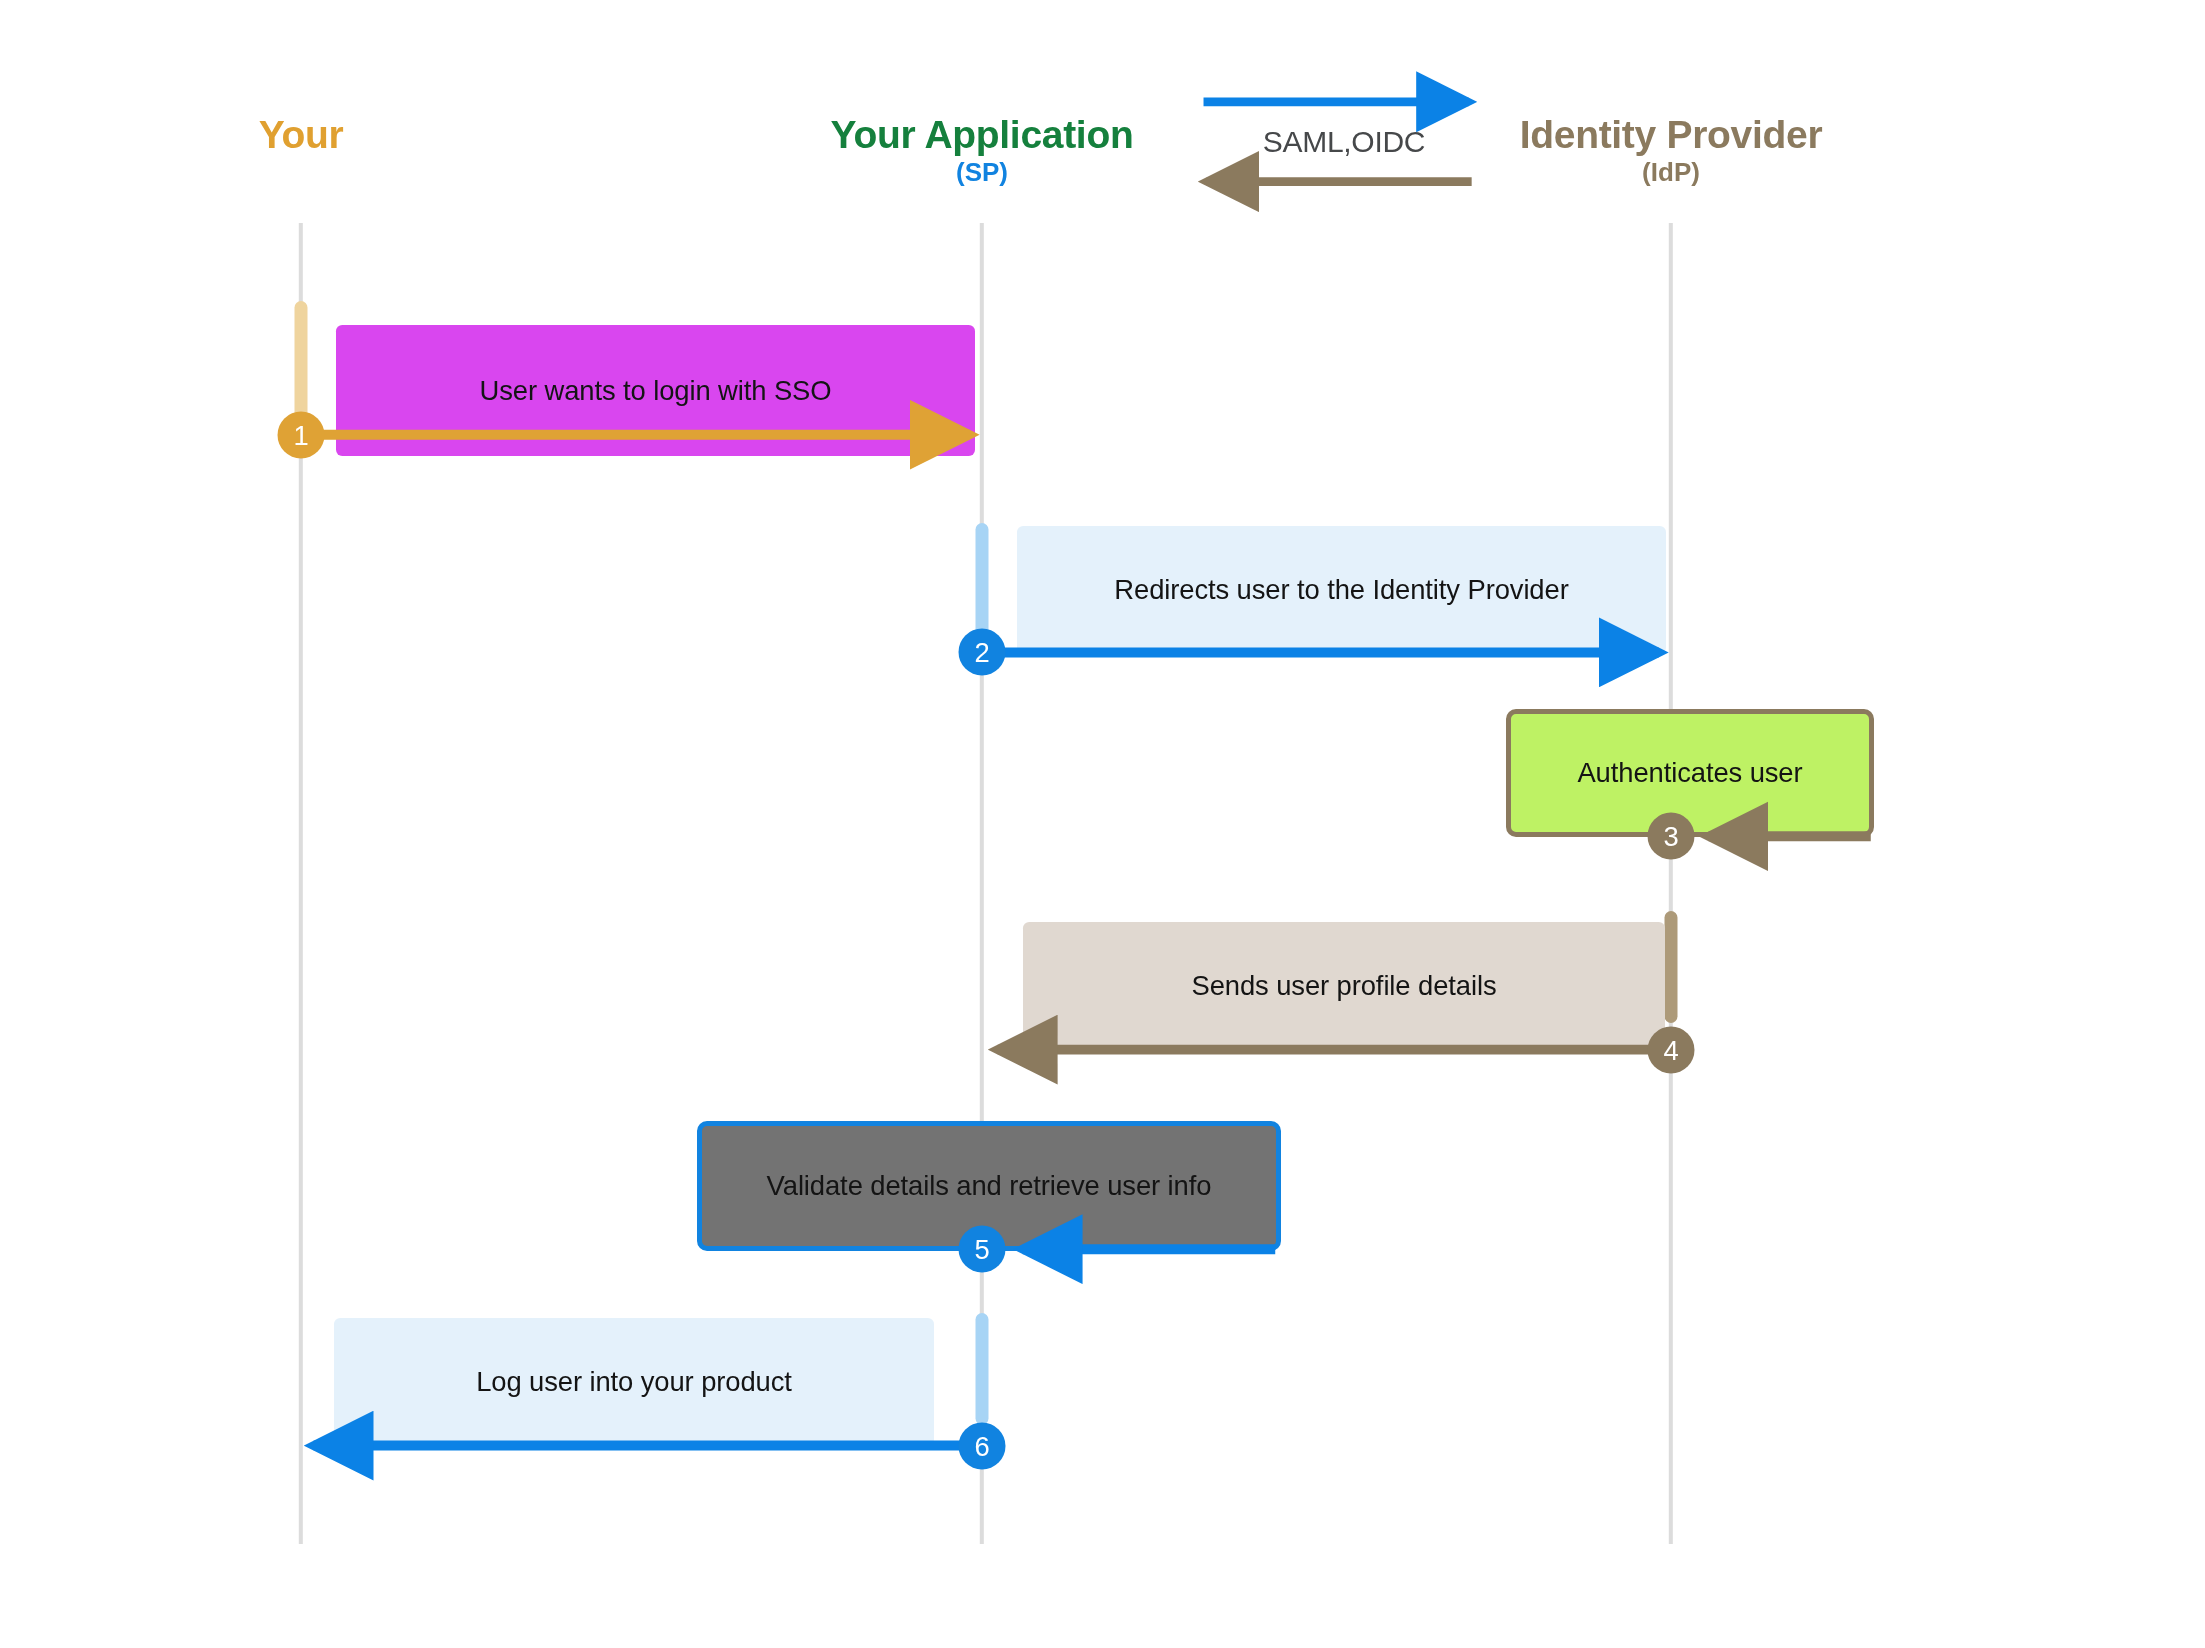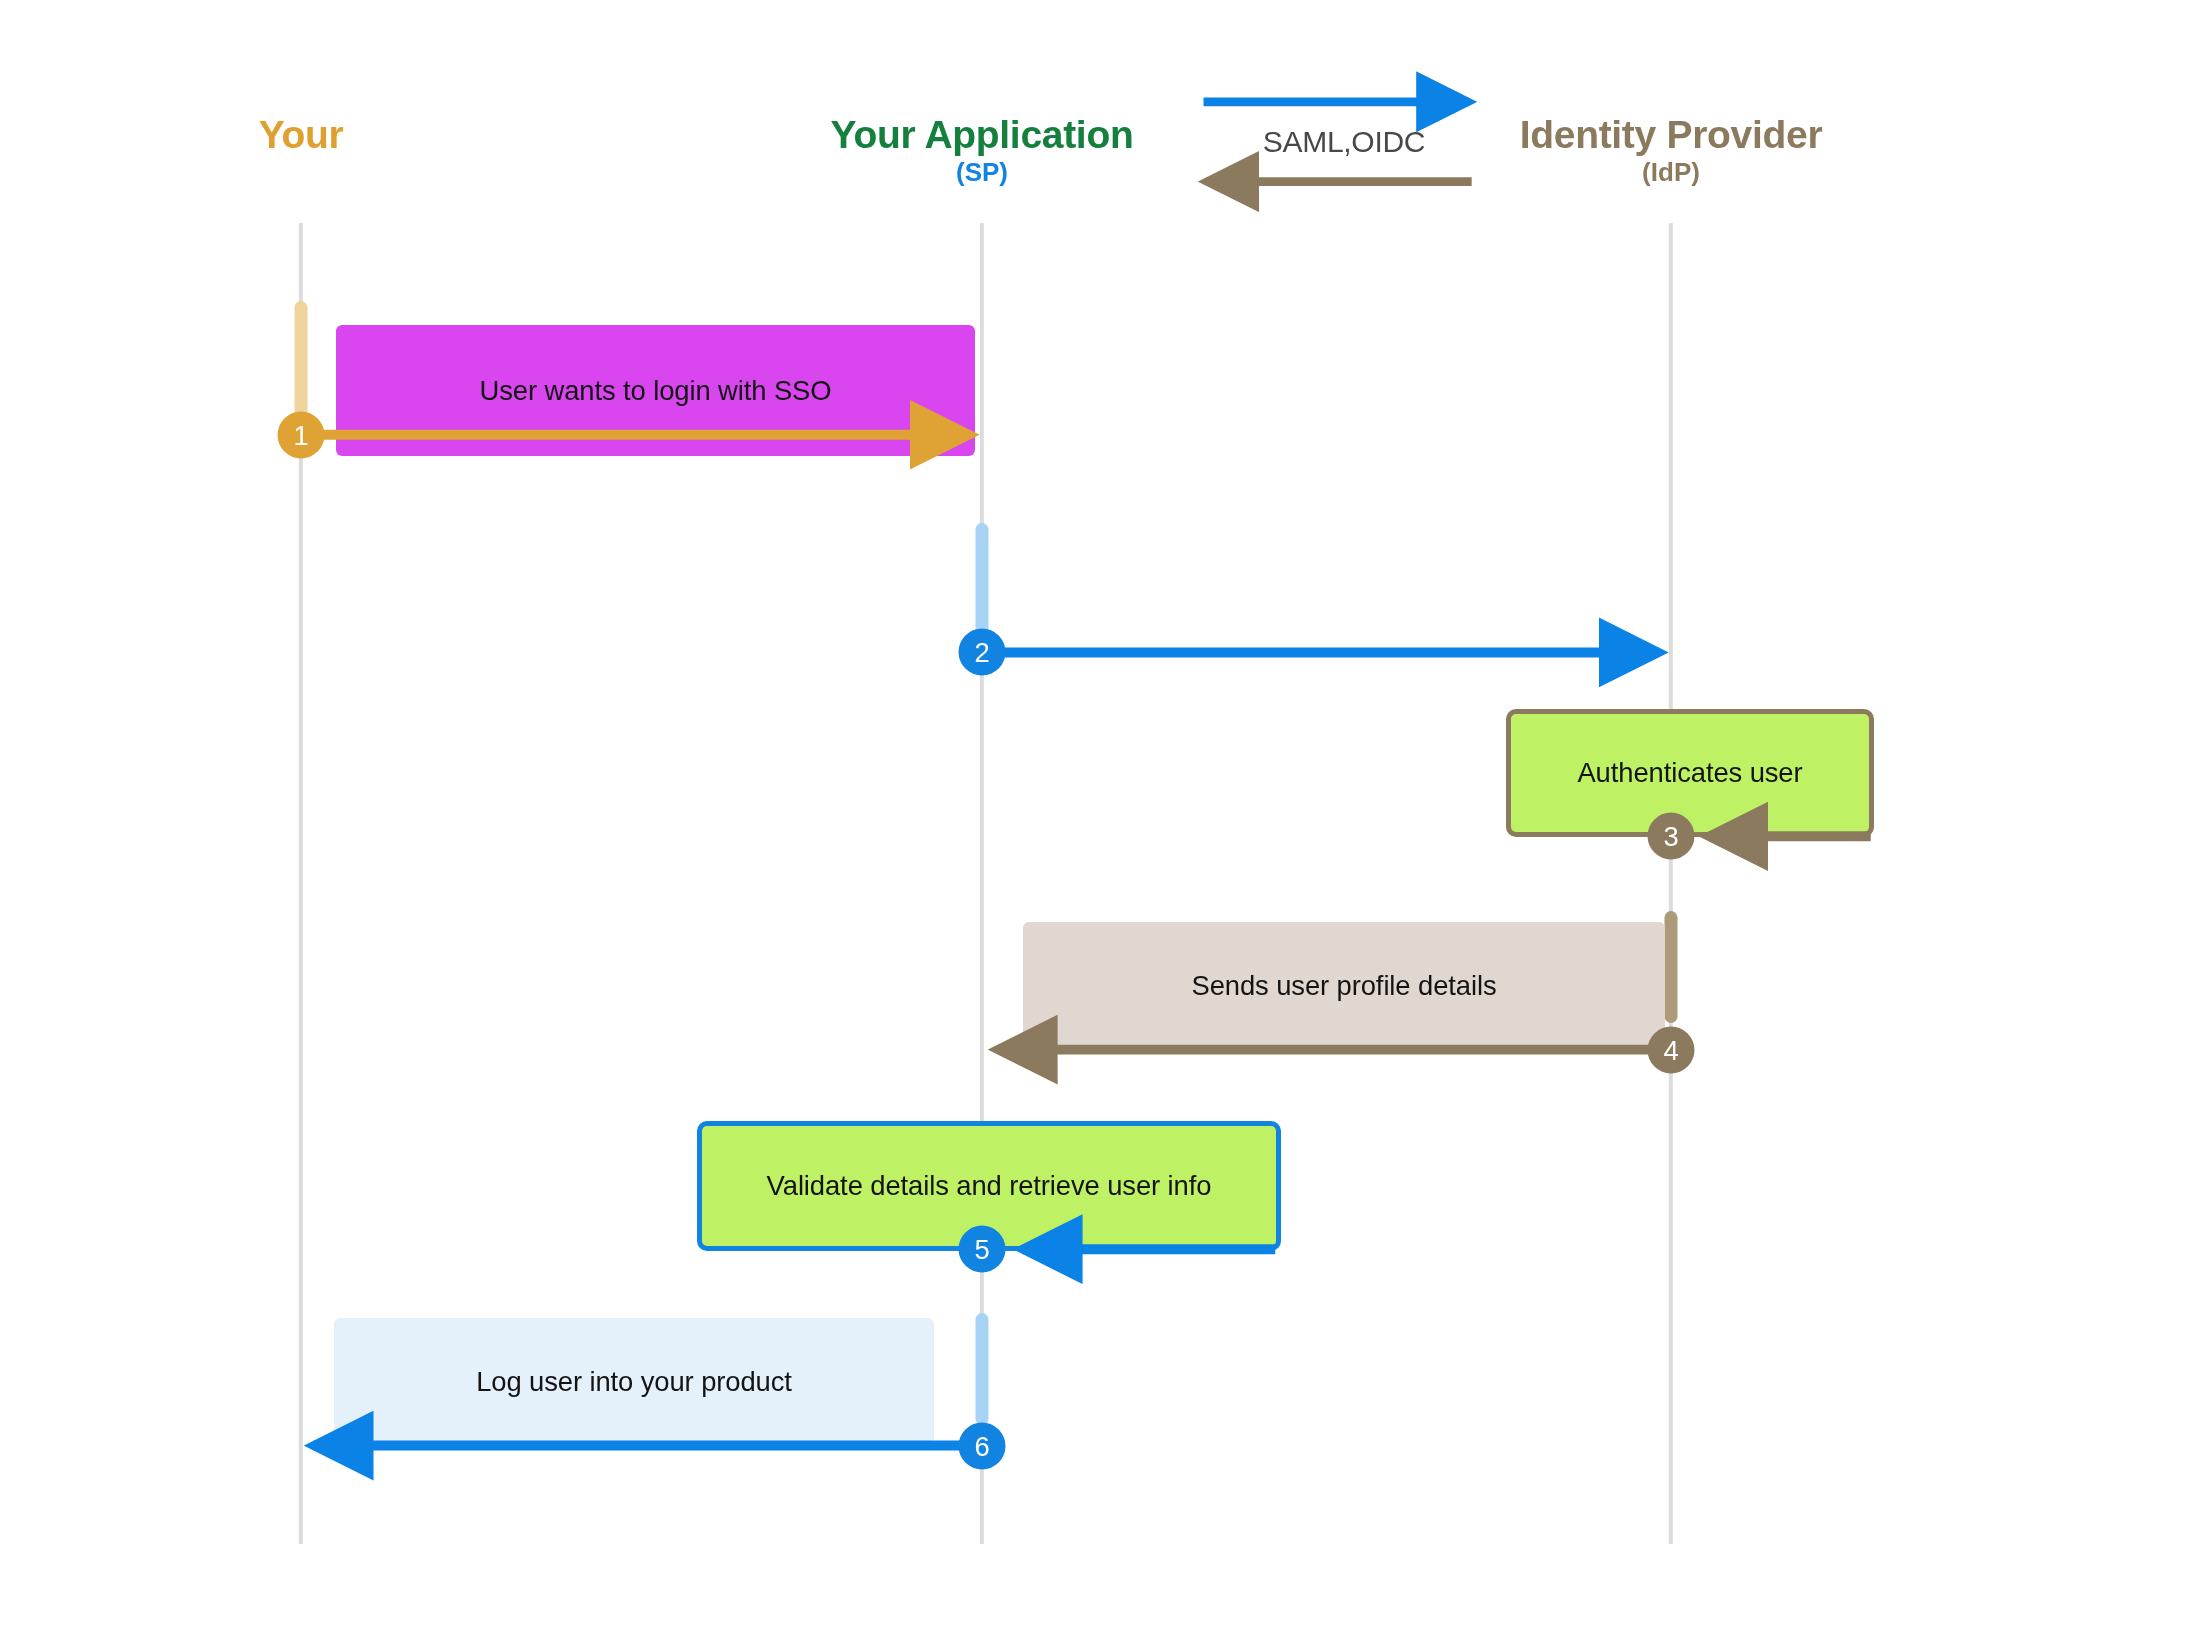--- a/index.html
+++ b/index.html
@@ -171,6 +171,9 @@
     <span class="note-text">User wants to login with SSO</span>
   </div>
 
+  <div class="note note-blue" style="left:1017px; top:526px; width:649px; height:128px;">
+    <span class="note-text">Redirects user to the Identity Provider</span>
+  </div>
 
   <div class="note note-self note-self-brown" style="left:1506px; top:709px; width:368px; height:128px;">
     <span class="note-text">Authenticates user</span>

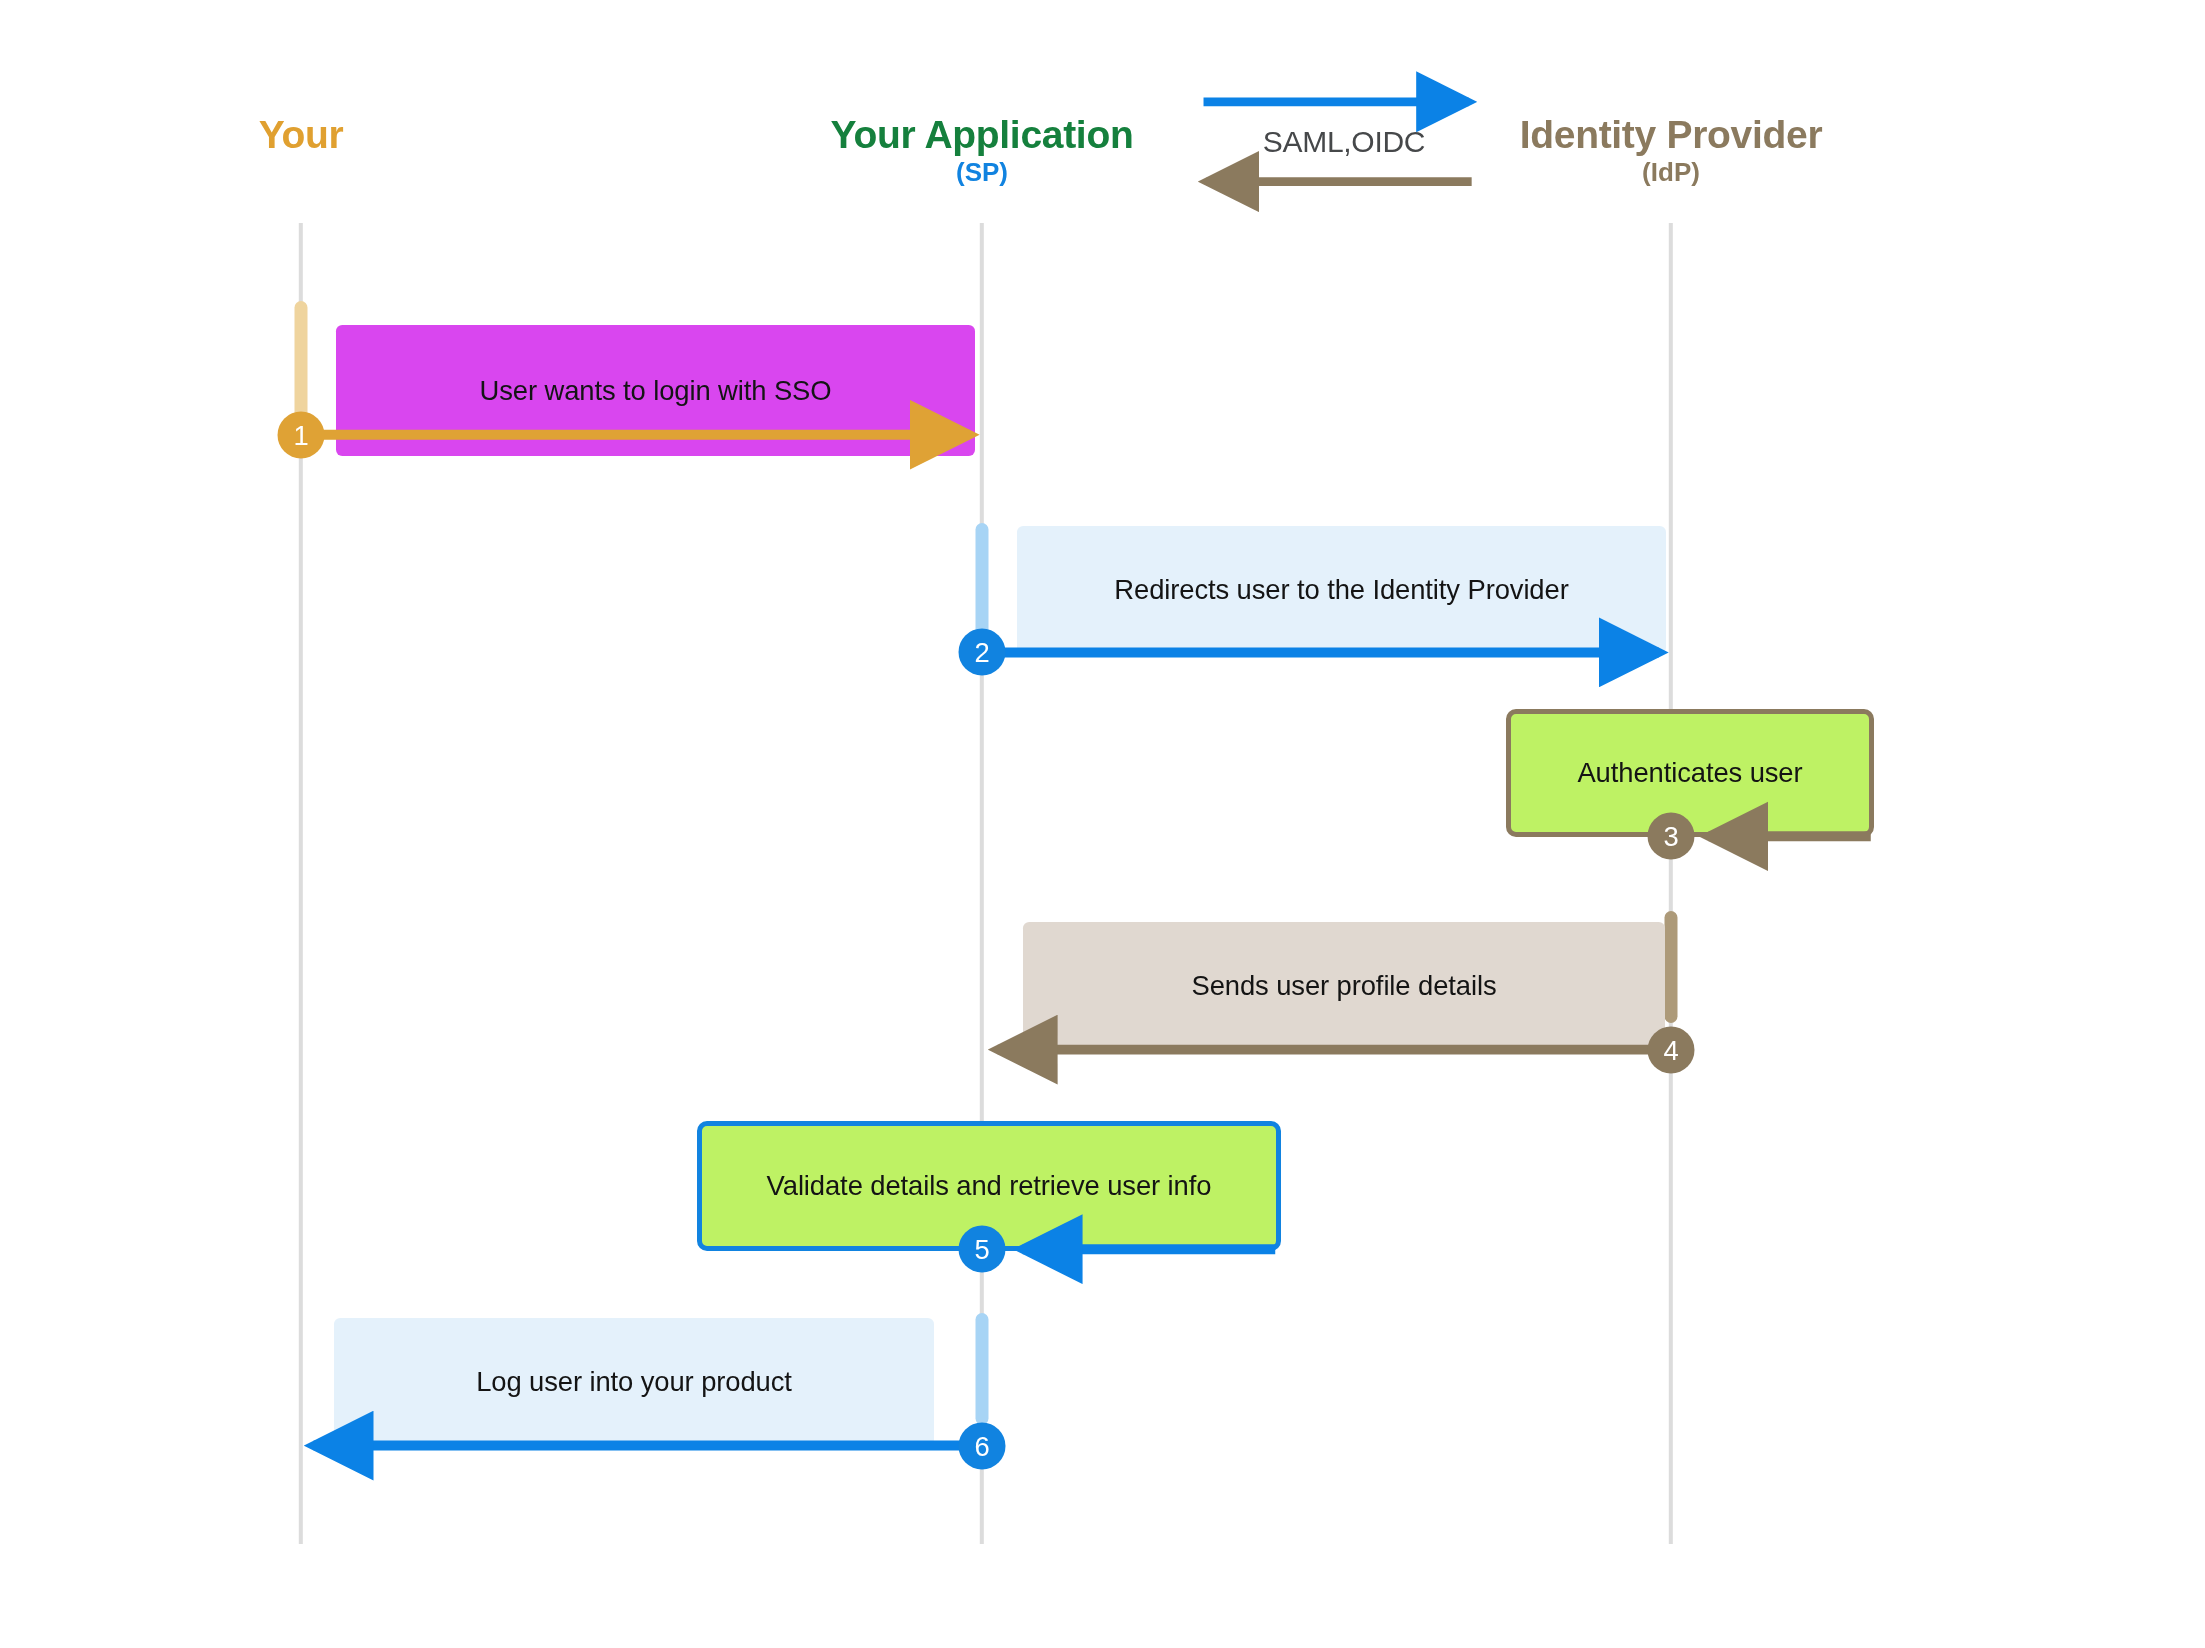--- a/index.html
+++ b/index.html
@@ -90,7 +90,7 @@
     border-radius: 10px;
   }
   .note-self-blue {
-    background: #bef264;
+    background: #737373;
     border-color: #1183E0;
   }
   .note-self-brown {

